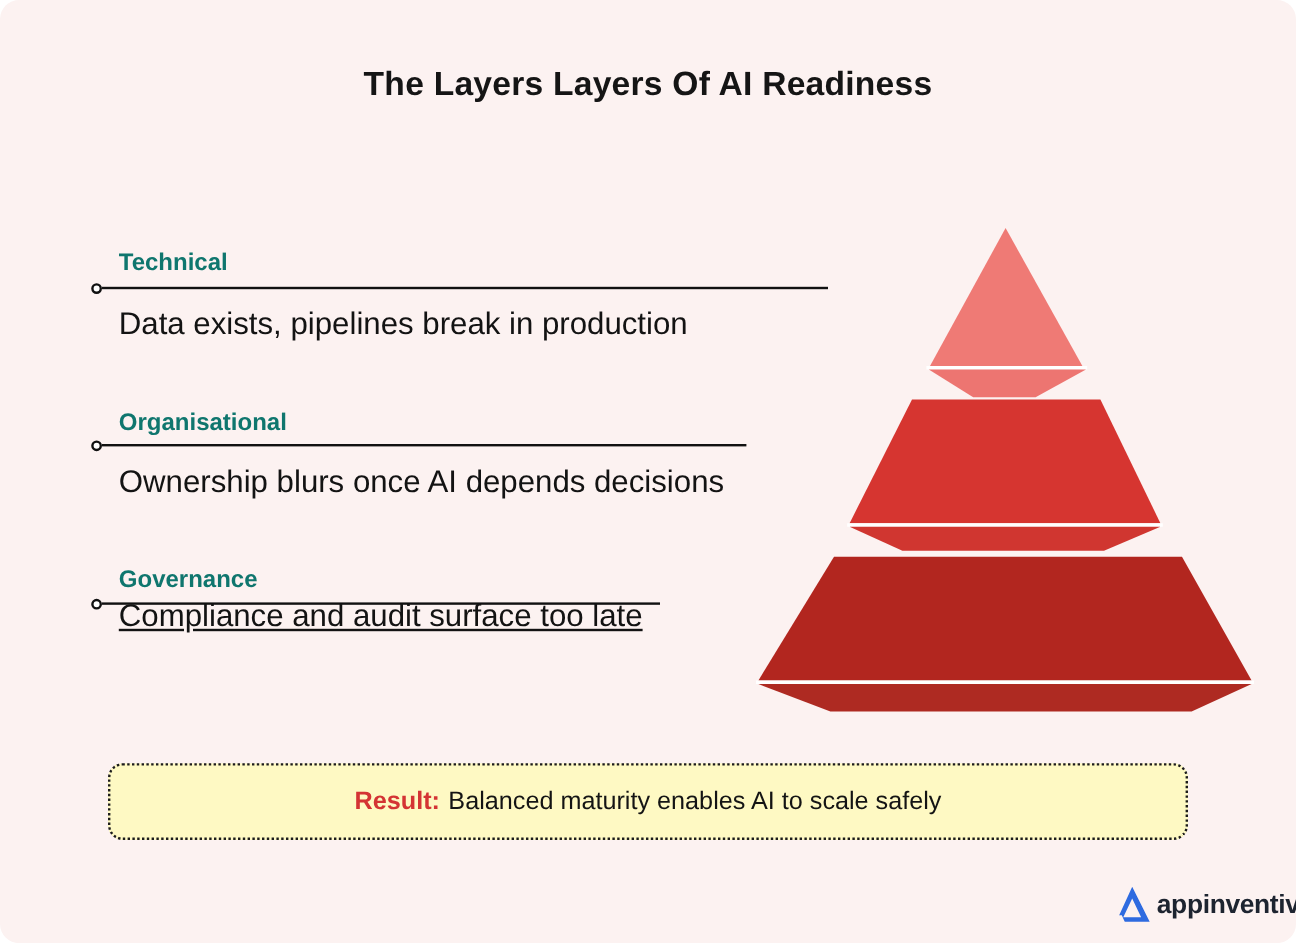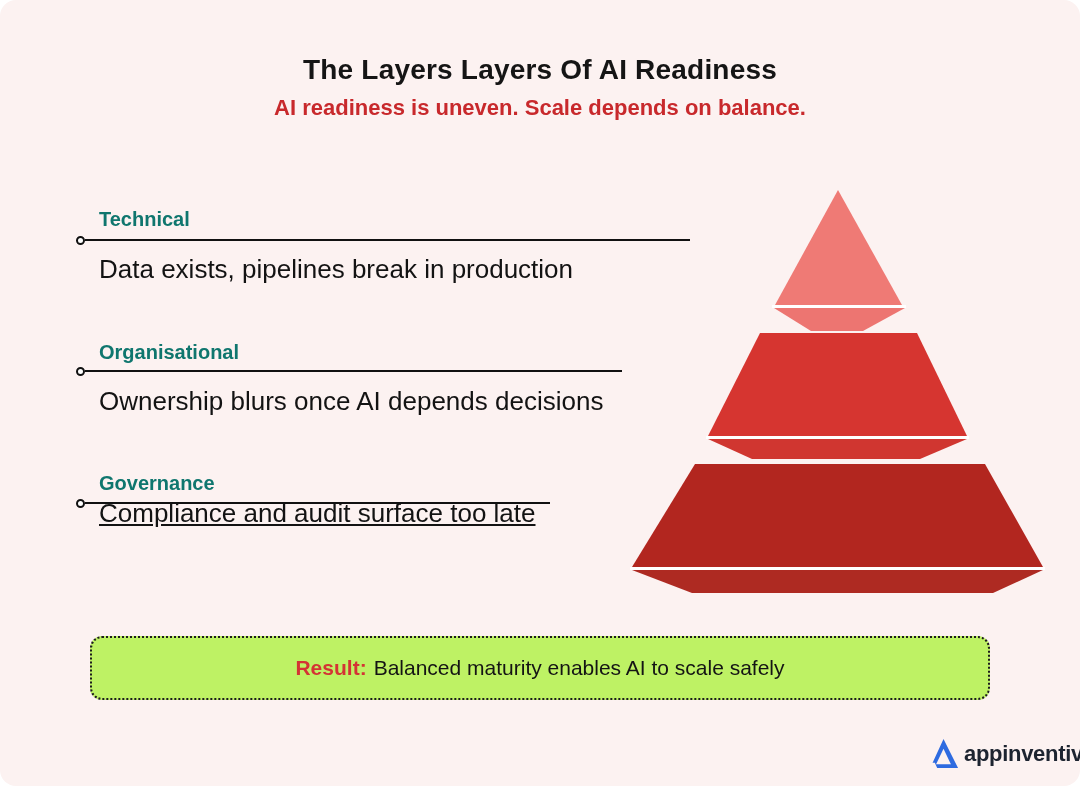--- a/index.html
+++ b/index.html
@@ -77,7 +77,6 @@
 <div class="canvas">
 
   <div class="title">The Layers Layers Of AI Readiness</div>
-  <div class="subtitle">AI readiness is uneven. Scale depends on balance.</div>
 
   <div>
     <div id="label-0" class="layer-label">Technical</div>

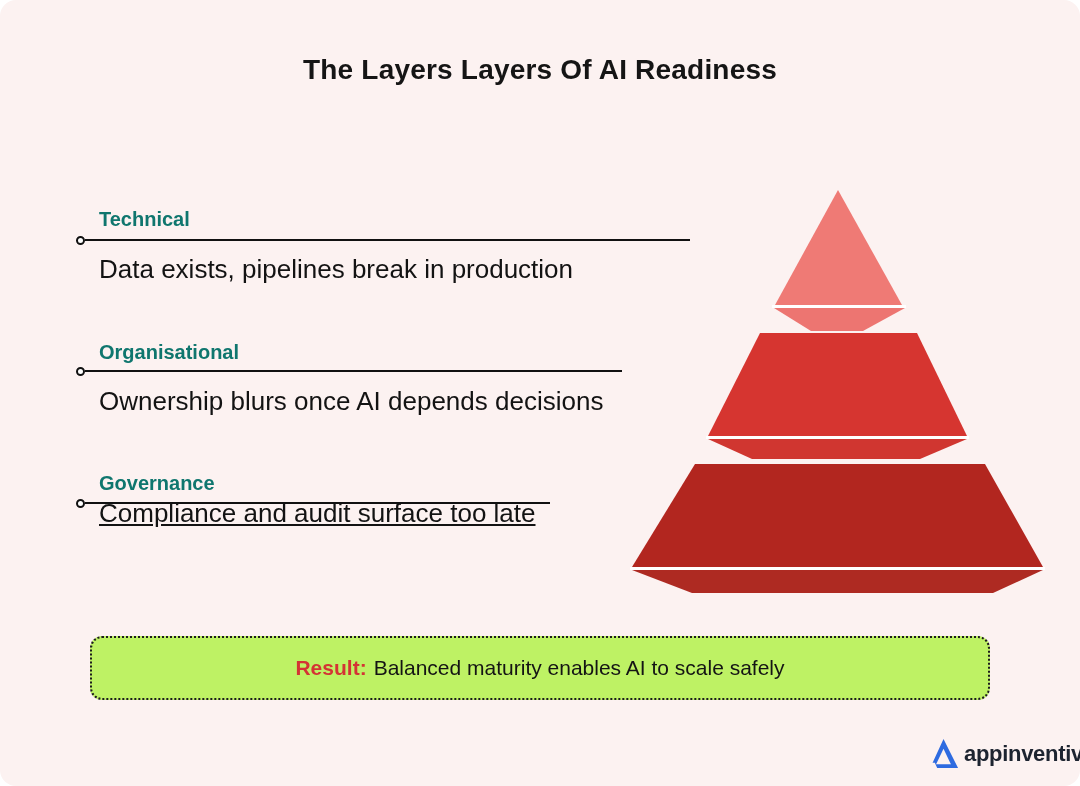--- a/index.html
+++ b/index.html
@@ -50,7 +50,7 @@
   .result-box {
     position: absolute; left: 90px; top: 636px;
     width: 900px; height: 64px;
-    background: #bef264;
+    background: #fef9c3;
     border: 2px dotted #1c1c1c;
     border-radius: 12px;
     display: flex; align-items: center; justify-content: center;

